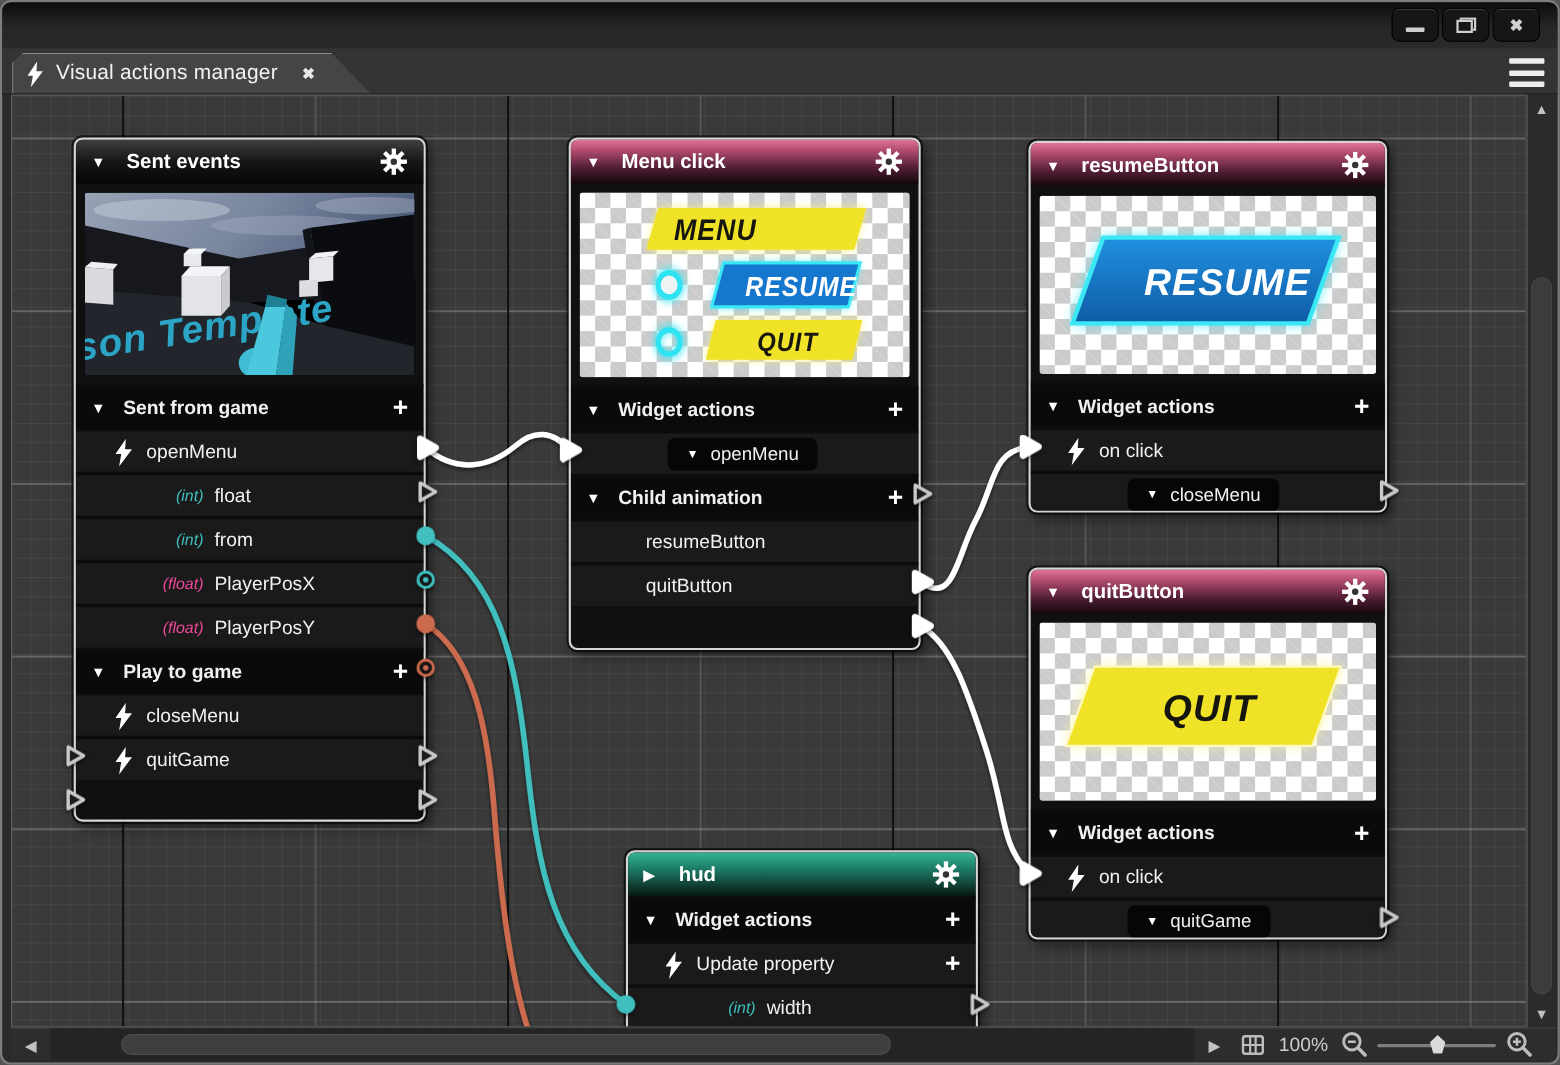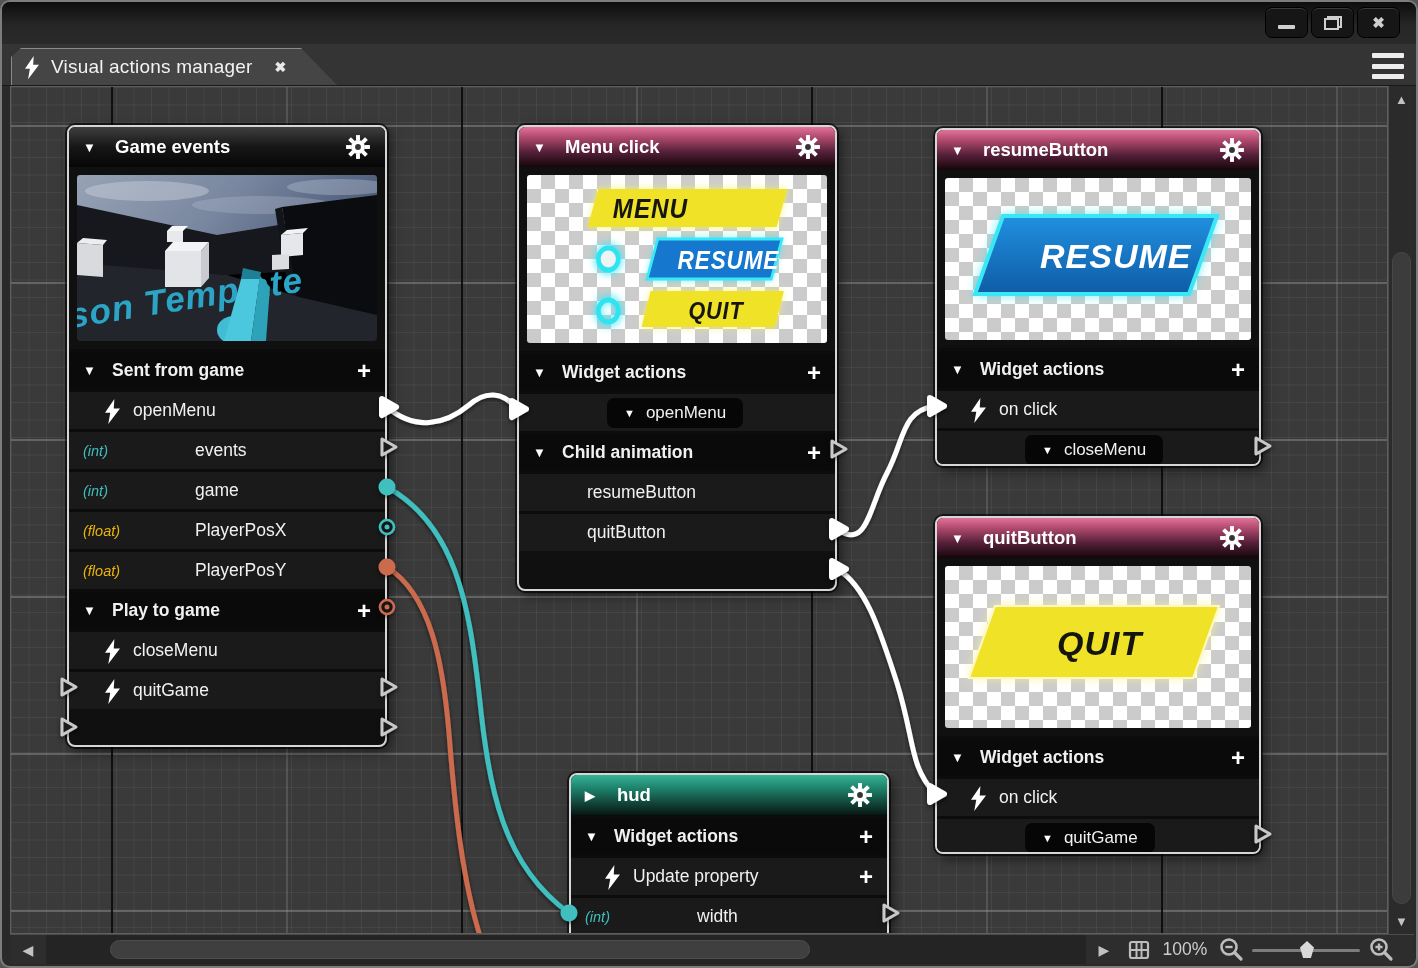--- a/index.html
+++ b/index.html
@@ -145,7 +145,7 @@
     <div class="node" style="left:56px;top:38px;width:320px;height:622px;">
       <div class="node-header hdr-dark">
         <span class="caret">▼</span>
-        <span>Game events</span>
+        <span>Sent events</span>
         <span class="gear">
           <svg viewBox="0 0 24 24">
               <g fill="#fff">

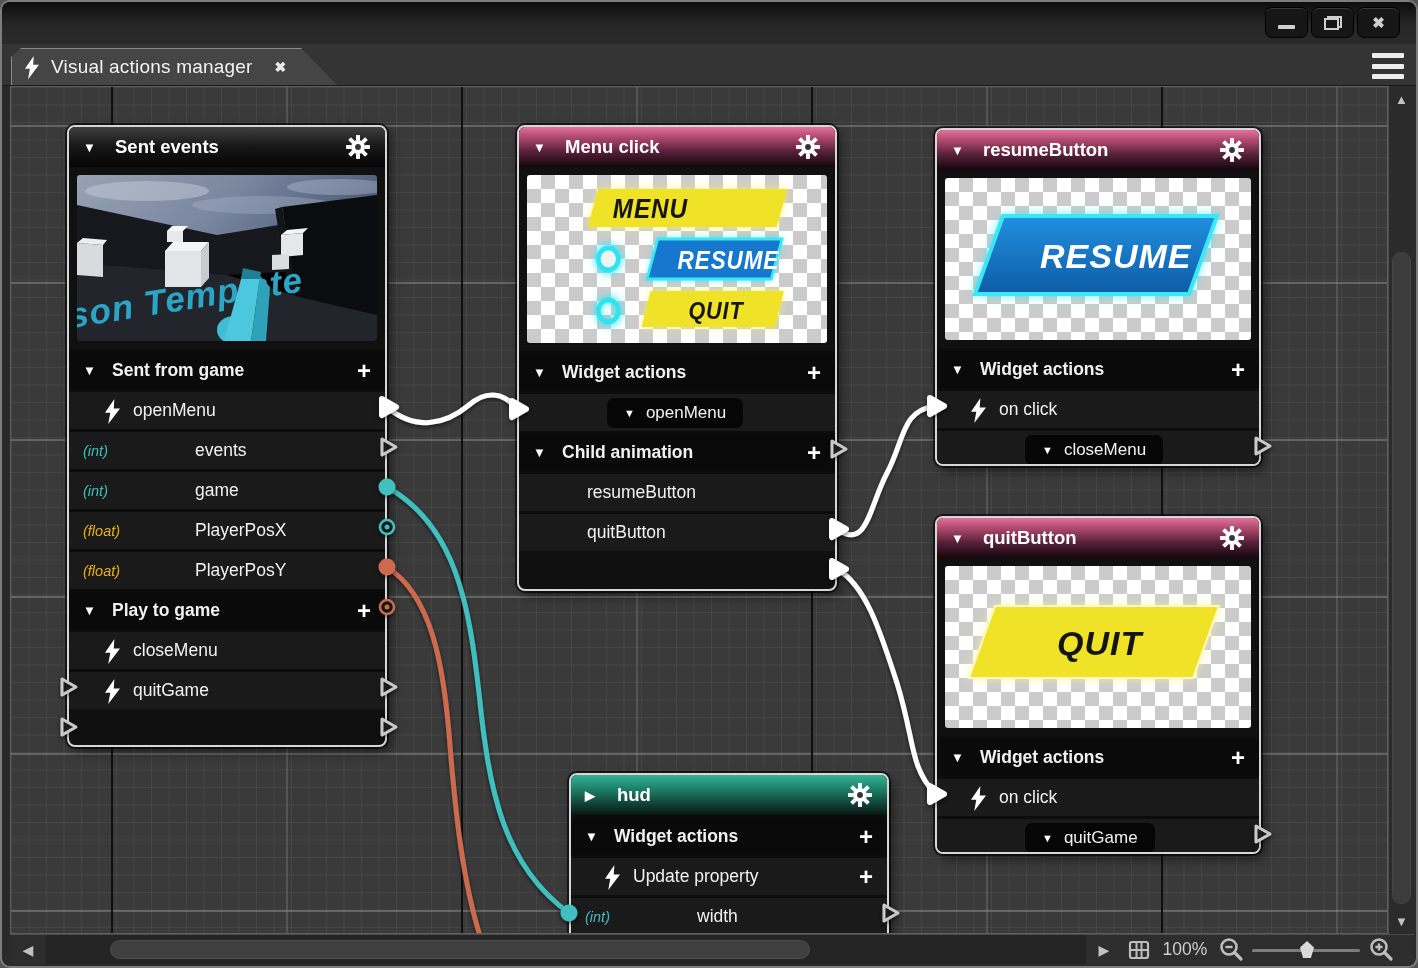--- a/index.html
+++ b/index.html
@@ -67,7 +67,7 @@
        display:flex;align-items:center;padding:0 14px;font-size:17.5px;cursor:pointer;}
   .plus{margin-left:auto;font-size:24px;font-weight:bold;color:#fff;line-height:1;cursor:pointer;}
   .bolt{width:15px;height:24px;margin-left:22px;margin-right:13px;flex:0 0 auto;}
-  .type{width:102px;text-align:left;margin-right:10px;font-size:14.5px;font-style:italic;flex:0 0 auto;}
+  .type{width:102px;text-align:right;margin-right:10px;font-size:14.5px;font-style:italic;flex:0 0 auto;}
   .type-int{color:#3fbfbe;}
   .type-float{color:#eab308;}
   .indent-child{padding-left:68px;}

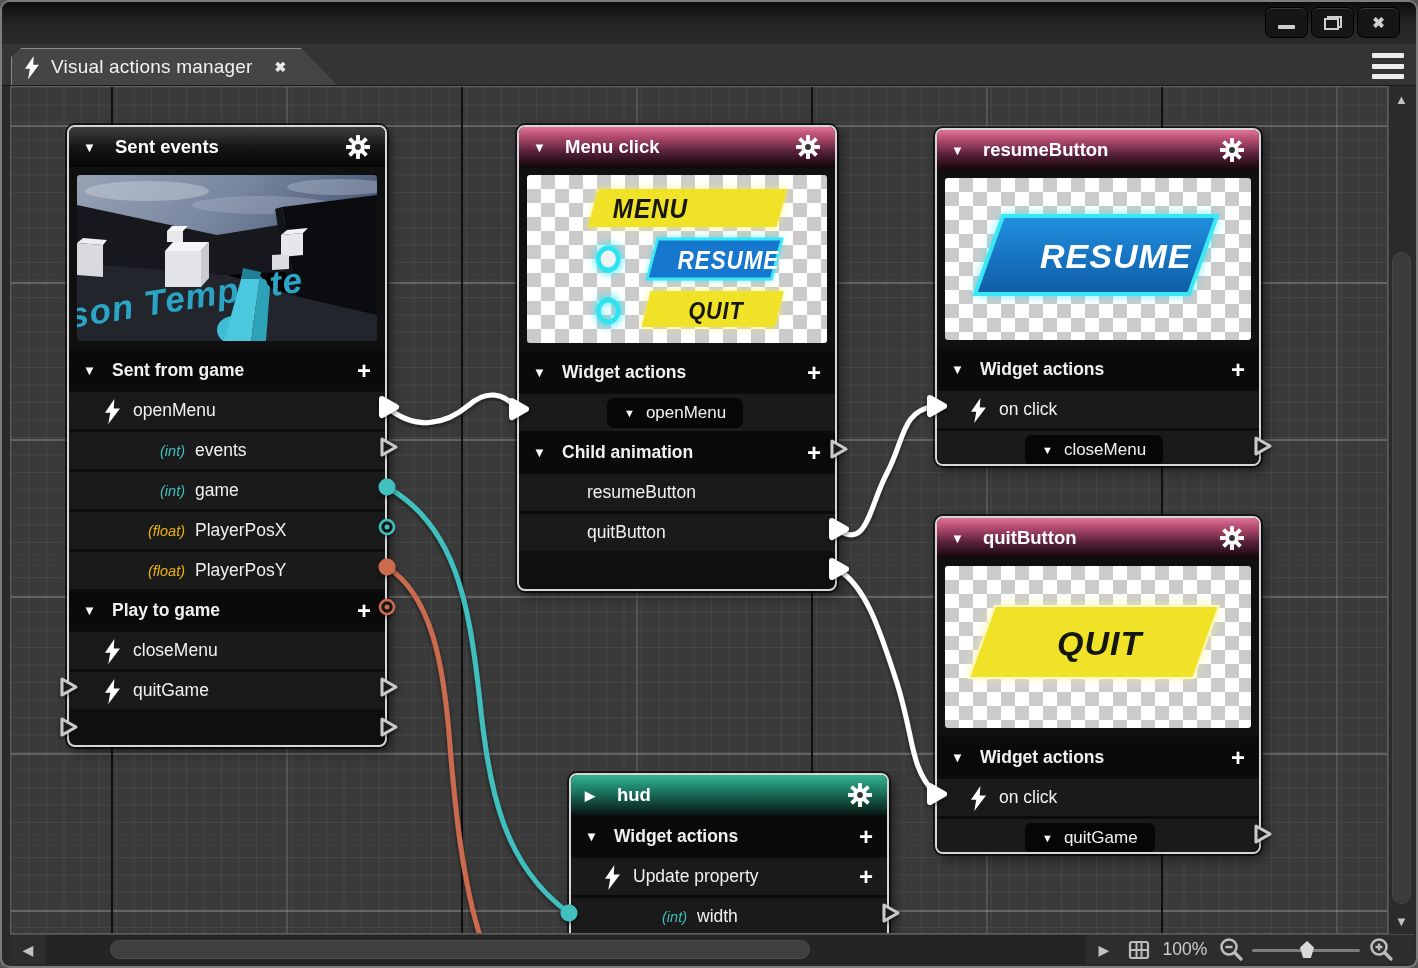--- a/index.html
+++ b/index.html
@@ -216,7 +216,7 @@
       </div>
       <div class="row">
         <span class="type type-int">(int)</span>
-        <span>events</span>
+        <span>float</span>
       </div>
       <div class="row">
         <span class="type type-int">(int)</span>

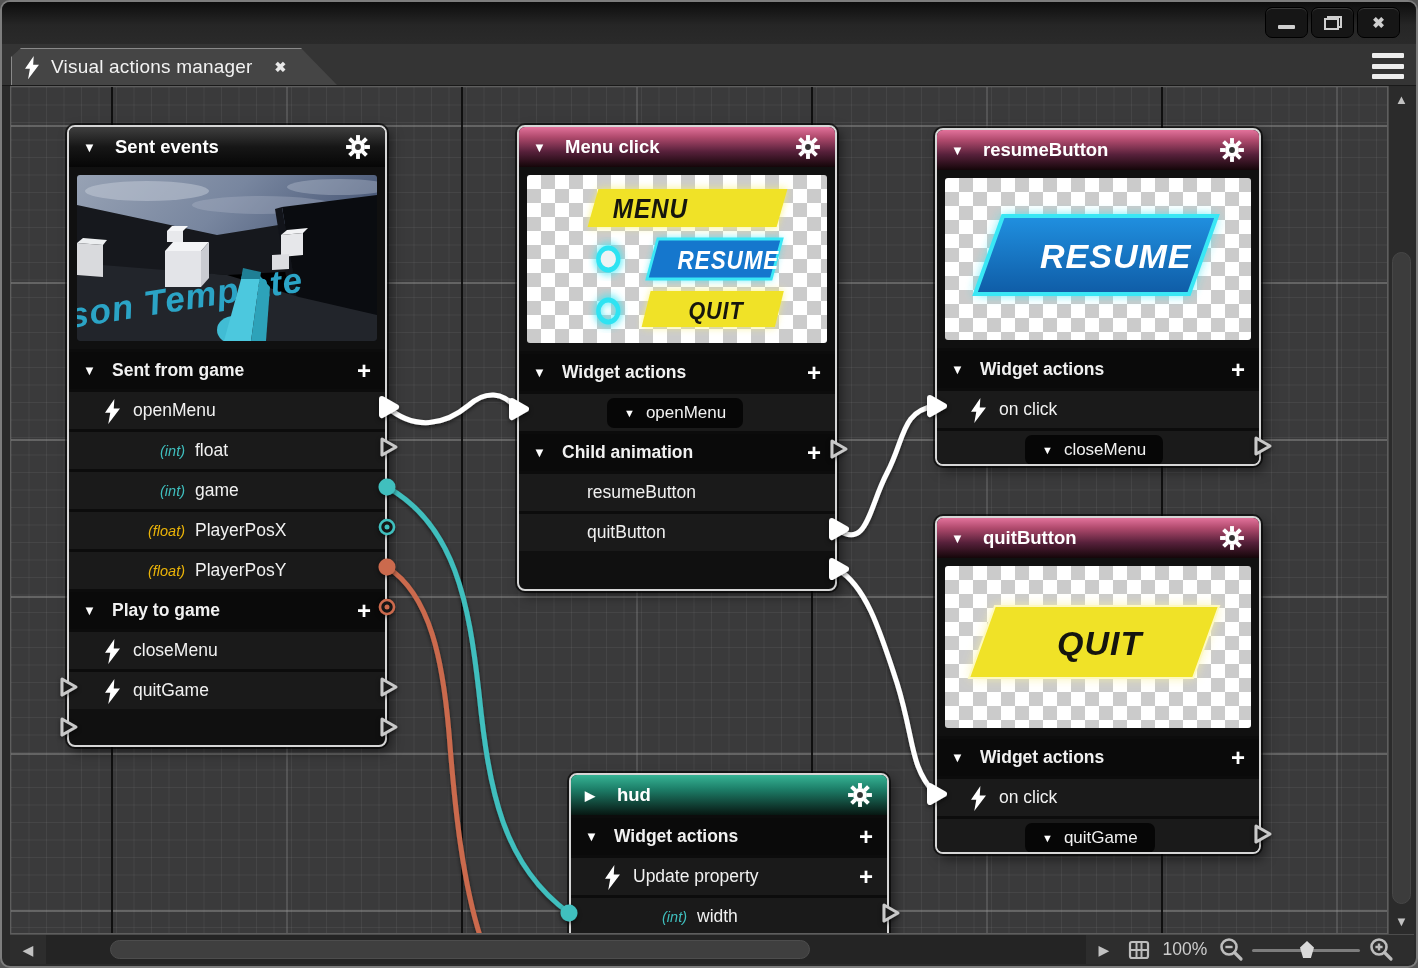--- a/index.html
+++ b/index.html
@@ -220,7 +220,7 @@
       </div>
       <div class="row">
         <span class="type type-int">(int)</span>
-        <span>game</span>
+        <span>from</span>
       </div>
       <div class="row">
         <span class="type type-float">(float)</span>

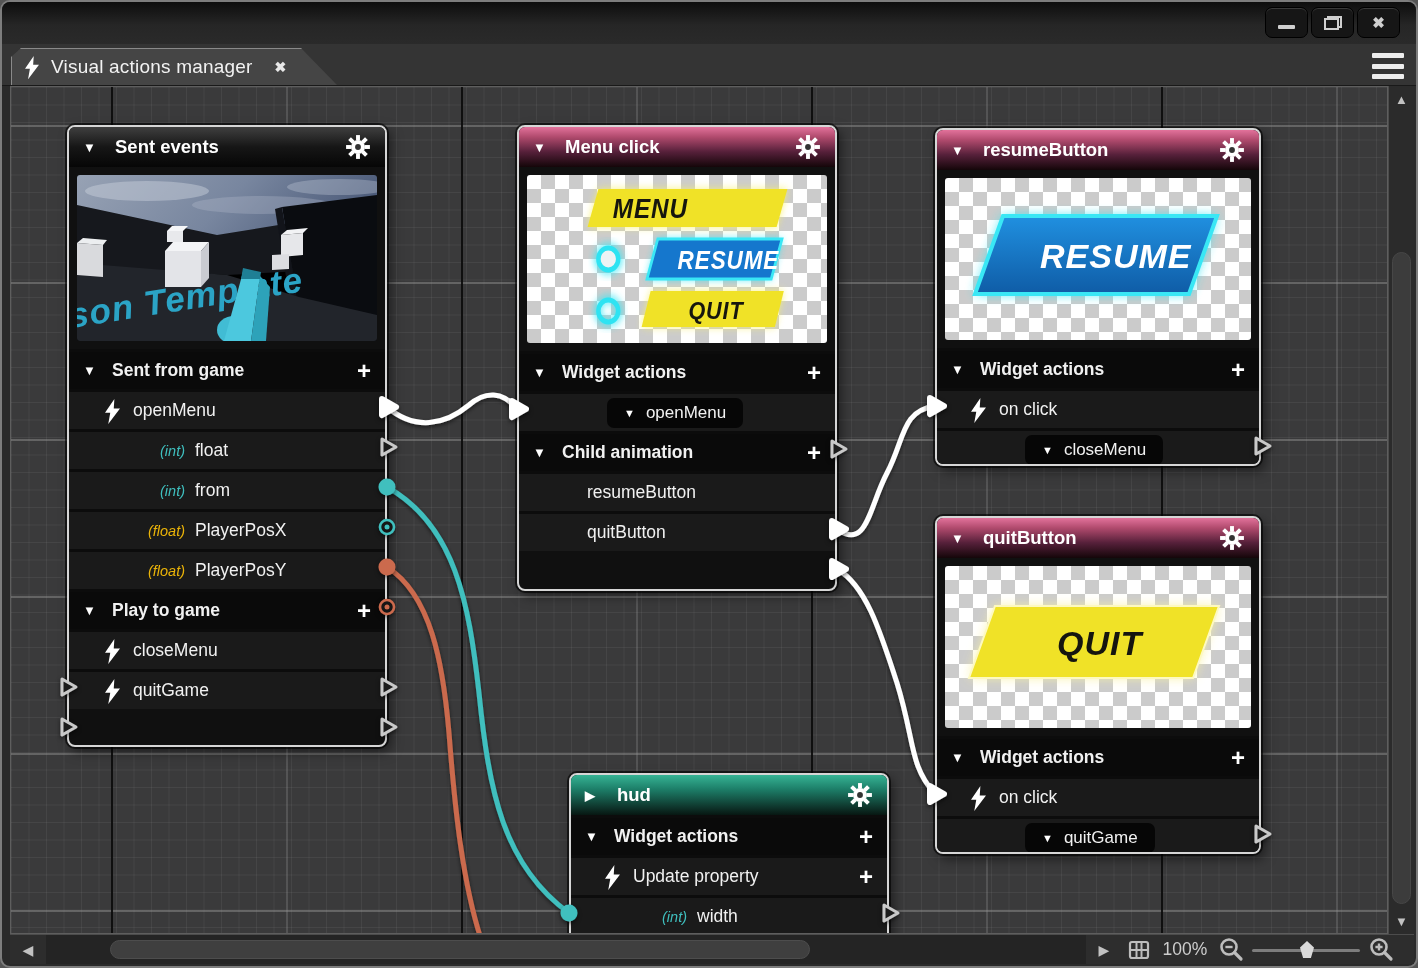--- a/index.html
+++ b/index.html
@@ -69,7 +69,7 @@
   .bolt{width:15px;height:24px;margin-left:22px;margin-right:13px;flex:0 0 auto;}
   .type{width:102px;text-align:right;margin-right:10px;font-size:14.5px;font-style:italic;flex:0 0 auto;}
   .type-int{color:#3fbfbe;}
-  .type-float{color:#eab308;}
+  .type-float{color:#ec4899;}
   .indent-child{padding-left:68px;}
   .pill{margin-left:74px;height:30px;background:#060606;border-radius:7px;display:flex;align-items:center;
         gap:11px;padding:0 17px;font-size:17px;cursor:pointer;}

